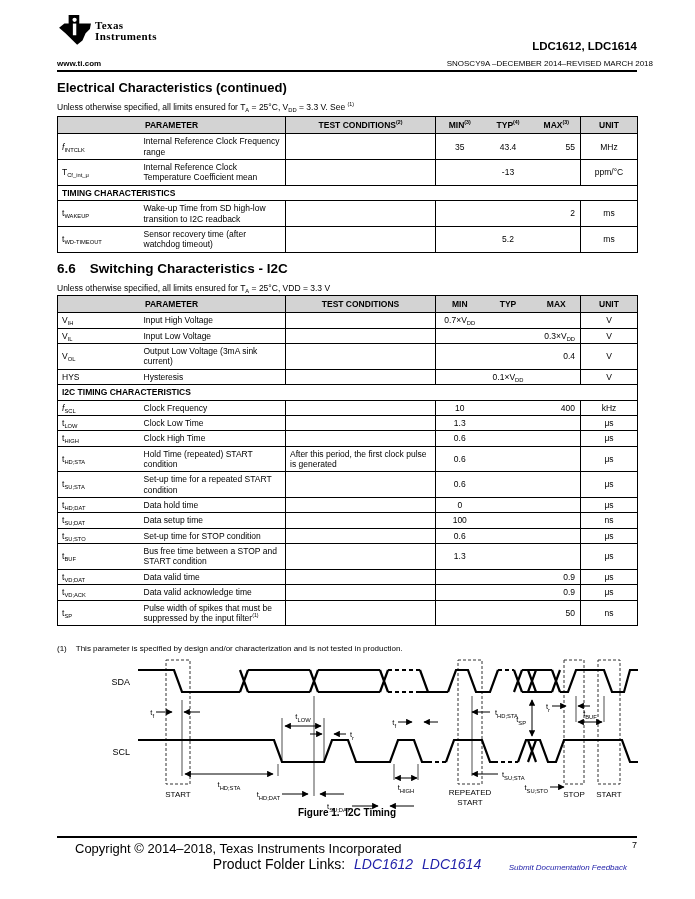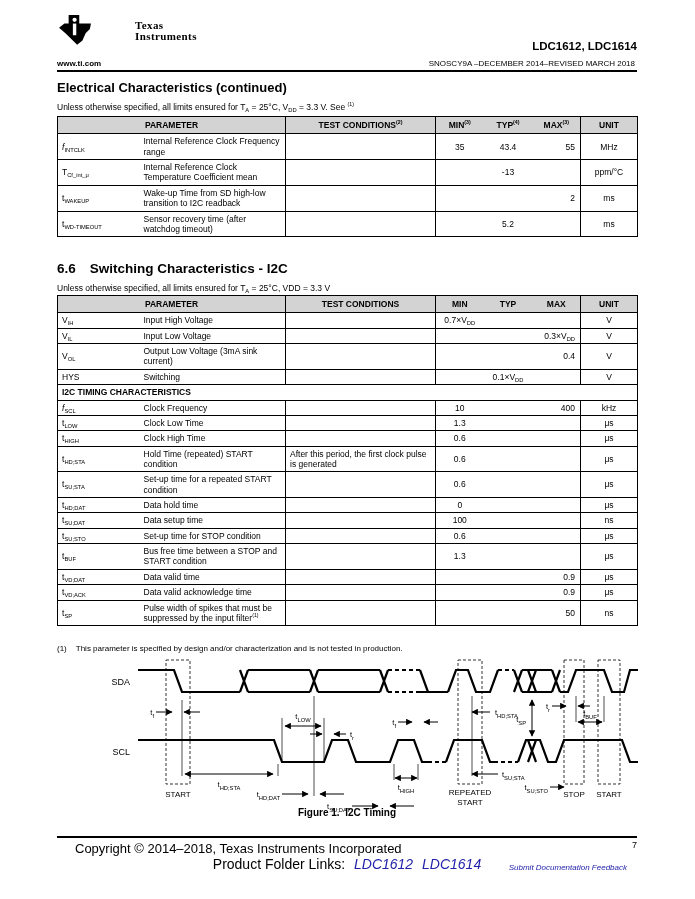--- a/index.html
+++ b/index.html
@@ -8,7 +8,7 @@
   
   .hdr-logo{position:absolute;left:58px;top:14px;display:flex;align-items:flex-start;gap:3px;}
   .hdr-logo svg{display:block;}
-  .logo-text{font-family:"Liberation Serif",serif;font-weight:bold;line-height:1.0;letter-spacing:.4px;margin-top:6px;margin-left:40px;}
+  .logo-text{font-family:"Liberation Serif",serif;font-weight:bold;line-height:1.0;letter-spacing:.4px;margin-top:6px;}
   .logo-text .l1{font-size:11px;}
   .logo-text .l2{font-size:11px;}
   .hdr-part{position:absolute;right:58px;top:40px;font-size:11.5px;font-weight:bold;}

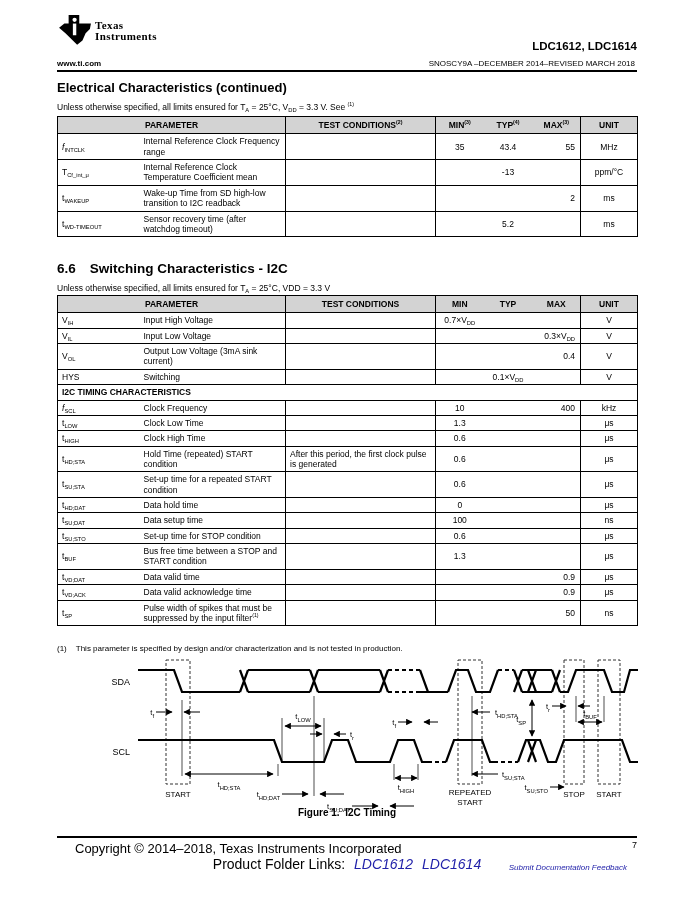--- a/index.html
+++ b/index.html
@@ -13,7 +13,7 @@
   .logo-text .l2{font-size:11px;}
   .hdr-part{position:absolute;right:58px;top:40px;font-size:11.5px;font-weight:bold;}
   .hdr-site{position:absolute;left:57px;top:59px;font-size:8px;font-weight:bold;color:#000;text-decoration:none;}
-  .hdr-rev{position:absolute;right:60px;top:59px;font-size:8px;}
+  .hdr-rev{position:absolute;right:42px;top:59px;font-size:8px;}
   .hdr-rule{position:absolute;left:57px;right:58px;top:70px;height:2px;background:#000;}
   .h-ec{position:absolute;left:57px;top:80px;font-size:13px;font-weight:bold;}
   .note{position:absolute;left:57px;font-size:8.5px;}

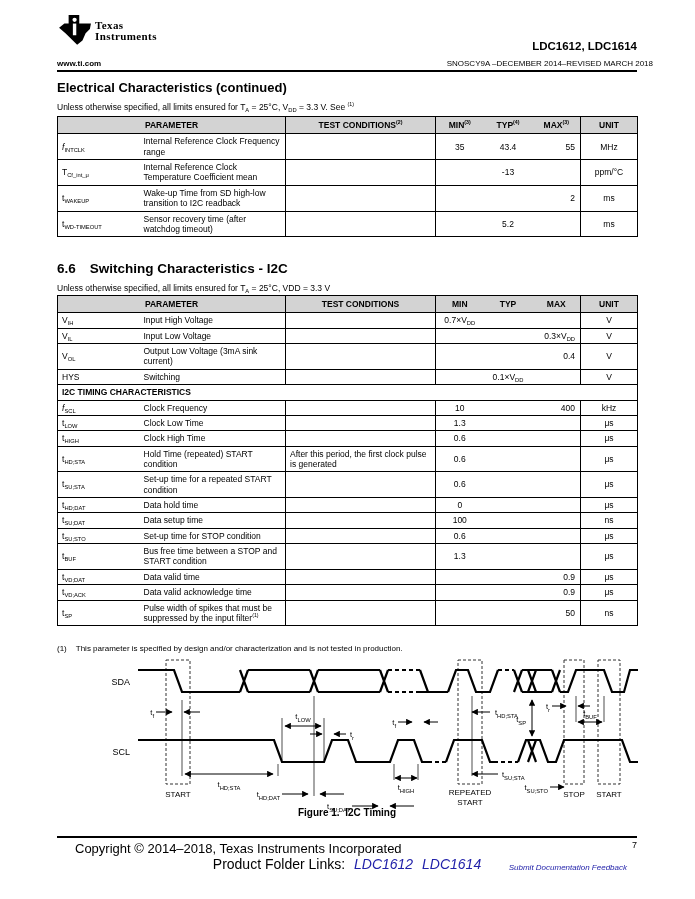--- a/index.html
+++ b/index.html
@@ -131,6 +131,9 @@
           <td class="c-unit">ppm/°C</td>
         </tr>
         <tr>
+          <td colspan="7" class="sec">TIMING CHARACTERISTICS</td>
+        </tr>
+        <tr>
           <td class="c-sym"><span>t</span><sub>WAKEUP</sub></td>
           <td class="c-param">Wake-up Time from SD high-low transition to I2C readback</td>
           <td class="c-cond"></td>

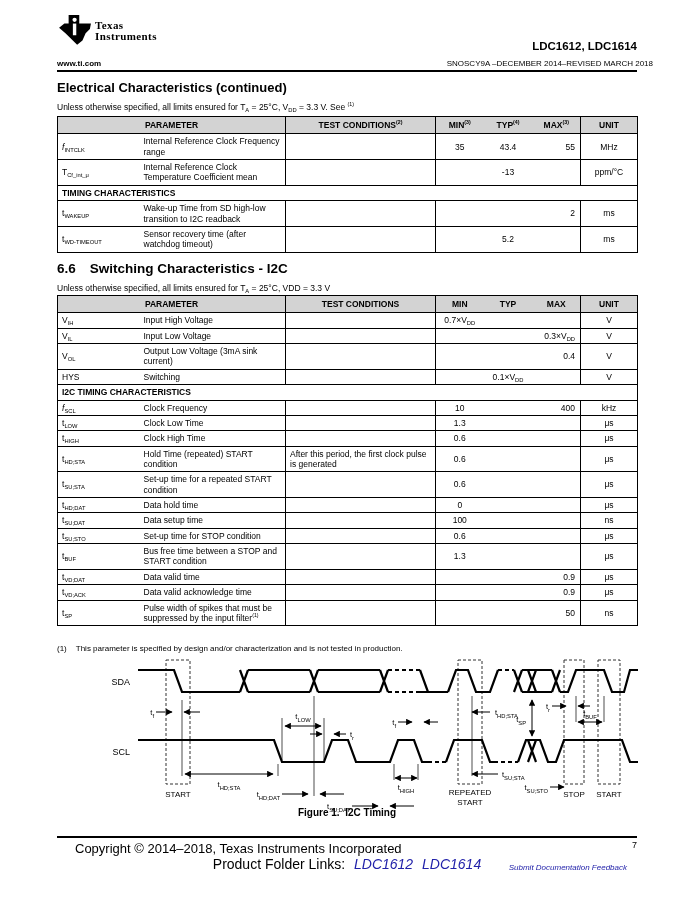--- a/index.html
+++ b/index.html
@@ -209,7 +209,7 @@
         </tr>
         <tr>
           <td class="c-sym"><span>HYS</span></td>
-          <td class="c-param">Switching</td>
+          <td class="c-param">Hysteresis</td>
           <td class="c-cond"></td>
           <td class="c-min"></td>
           <td class="c-typ"><span>0.1×V</span><sub>DD</sub></td>

